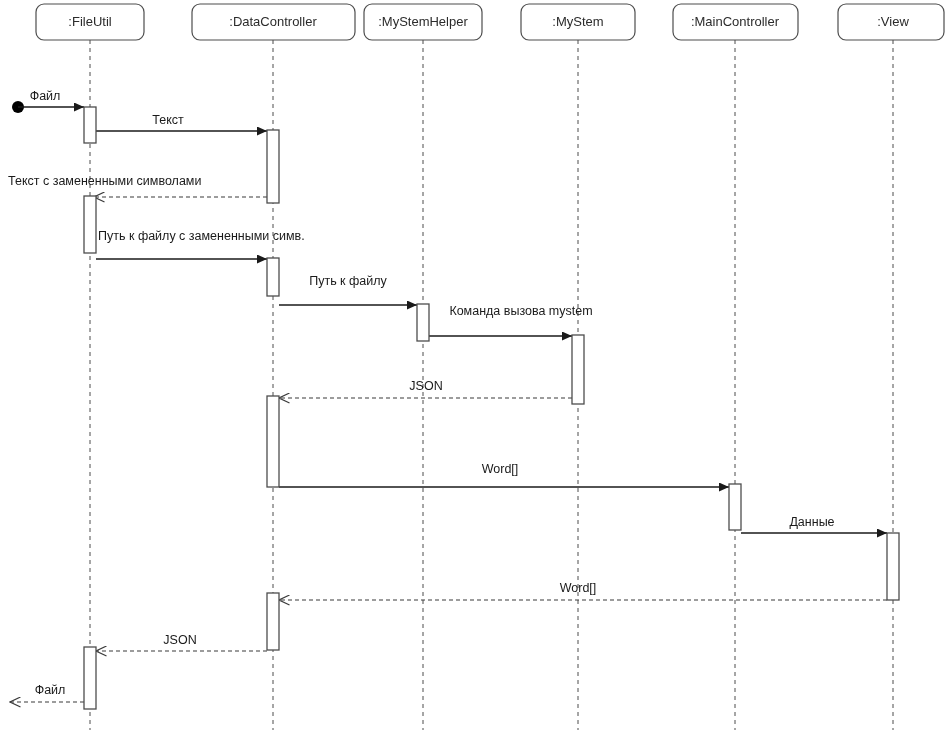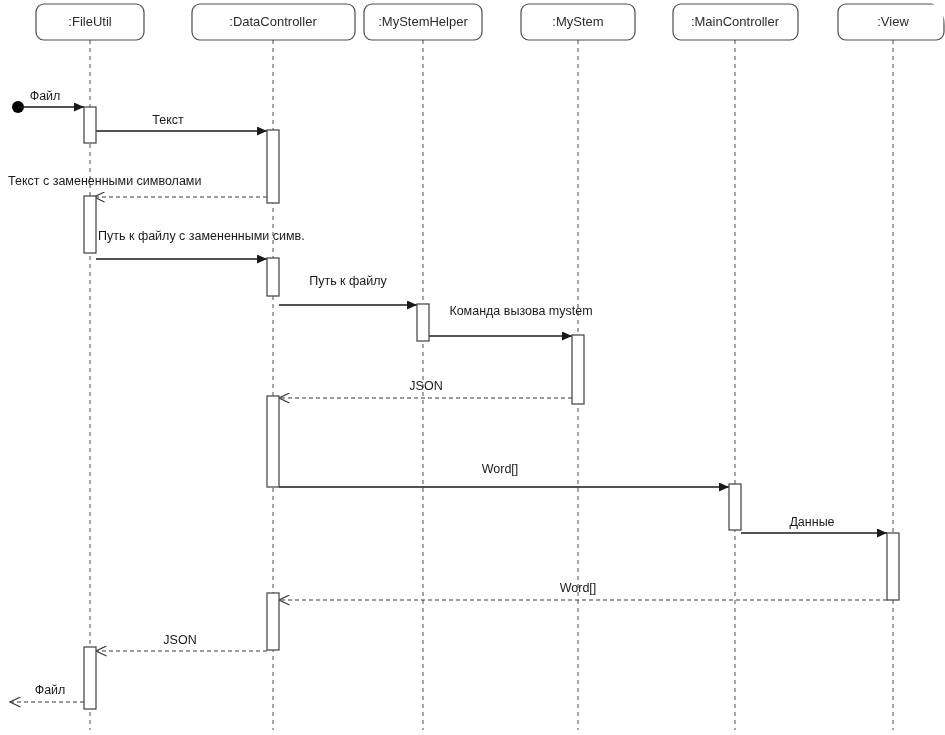--- a/index.html
+++ b/index.html
@@ -17,7 +17,6 @@
     height: 735px;
     background: #ffffff;
     overflow: hidden;
-    border-radius: 25px;
   }
   #diagram-svg {
     position: absolute;

